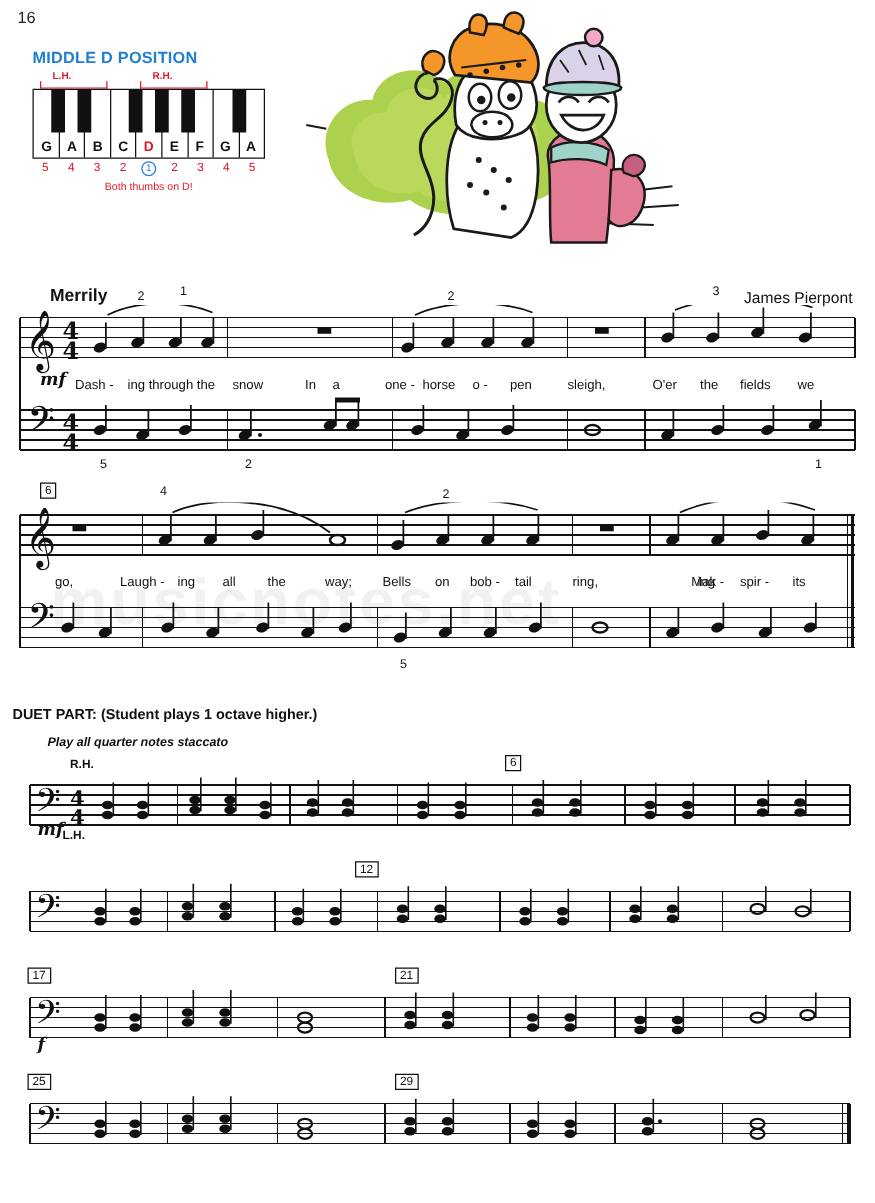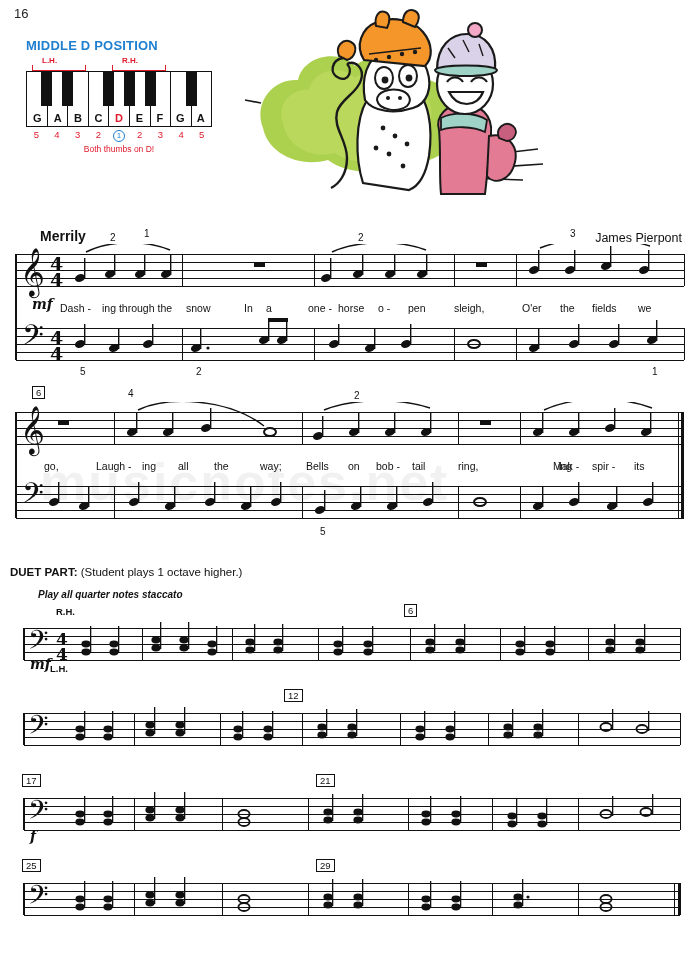--- a/index.html
+++ b/index.html
@@ -215,7 +215,7 @@
     font-size: 11.5px;
     font-weight: bold;
   }
-  .duet-head .normal { font-weight: normal; }
+  .duet-head .normal { font-weight: bold; }
   .duet-sub {
     position: absolute;
     left: 38px;

